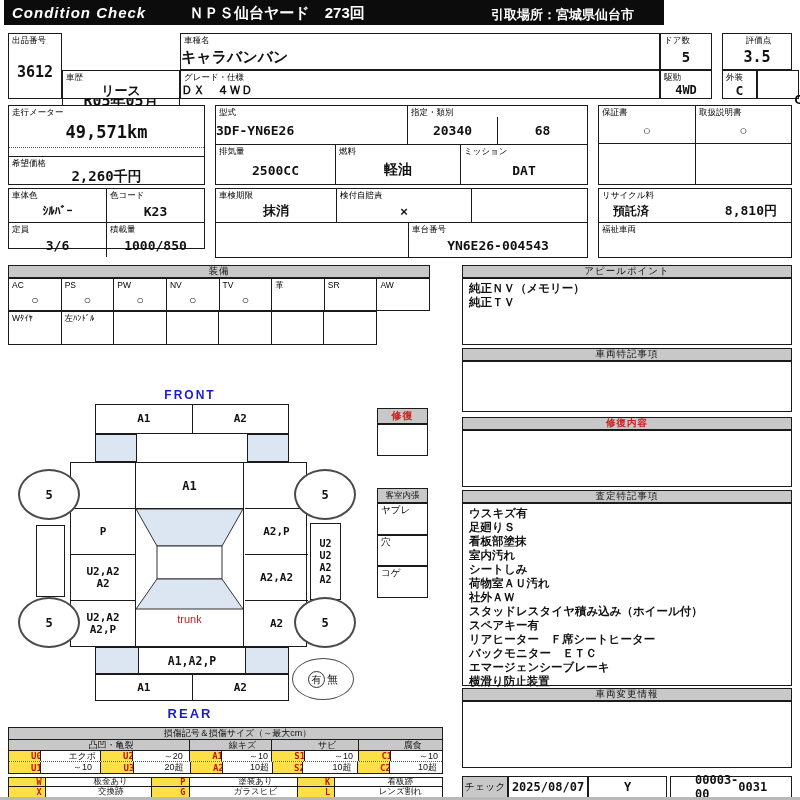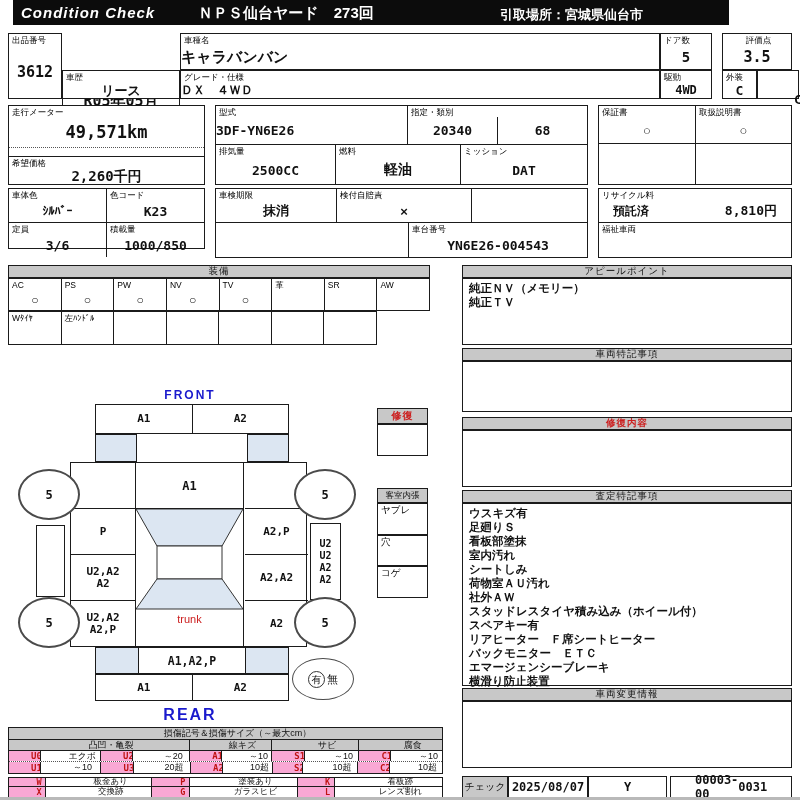--- a/index.html
+++ b/index.html
@@ -40,7 +40,7 @@
 </head>
 <body>
 
-<div class="a topbar" style="left:13px;top:2;width:716px;height:25px;padding-left:40px;">
+<div class="a topbar" style="left:4px;top:2;width:660px;height:25px;padding-left:40px;">
   <span class="a" style="left:8px;top:4px;font-style:italic;font-weight:bold;font-size:15px;letter-spacing:1px;">Condition Check</span>
   <span class="a" style="left:185px;top:4px;font-weight:bold;font-size:15px;">ＮＰＳ仙台ヤード　273回</span>
   <span class="a" style="left:487px;top:6px;font-weight:bold;font-size:13px;">引取場所：宮城県仙台市</span>

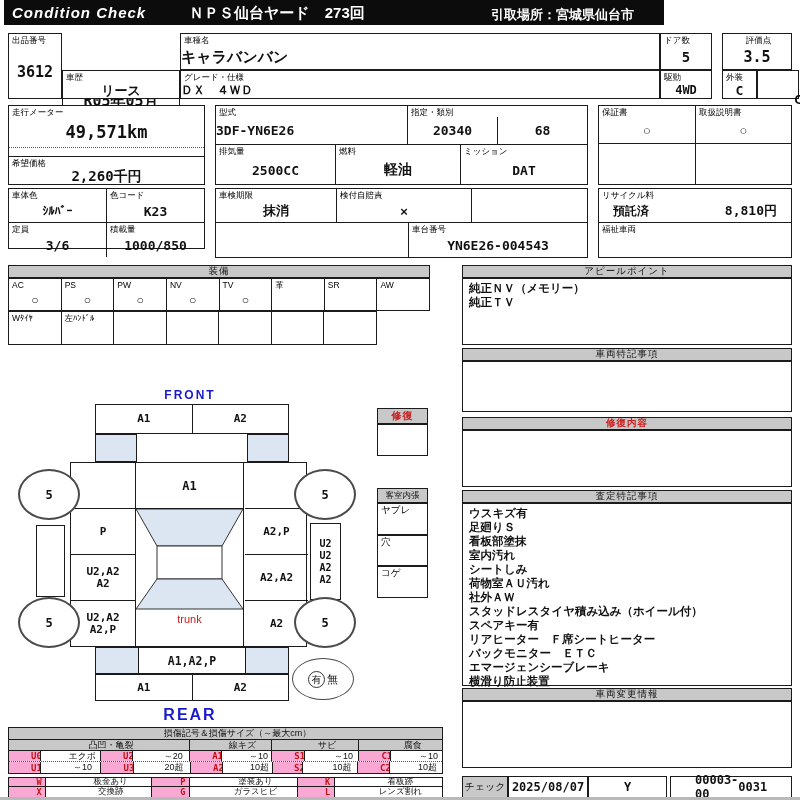--- a/index.html
+++ b/index.html
@@ -338,7 +338,7 @@
   <div class="dcell" style="flex:1;">A1</div>
   <div class="dcell" style="flex:1;border-left:1px solid #1b1b1b;">A2</div>
 </div>
-<div class="a blue" style="left:120px;top:706px;width:140px;text-align:center;font-weight:bold;font-size:16px;letter-spacing:2px;">REAR</div>
+<div class="a blue" style="left:120px;top:706px;width:140px;text-align:center;font-weight:bold;font-size:13px;letter-spacing:2px;">REAR</div>
 
 <div class="a tire" style="left:18px;top:469px;">5</div>
 <div class="a tire" style="left:294px;top:469px;">5</div>

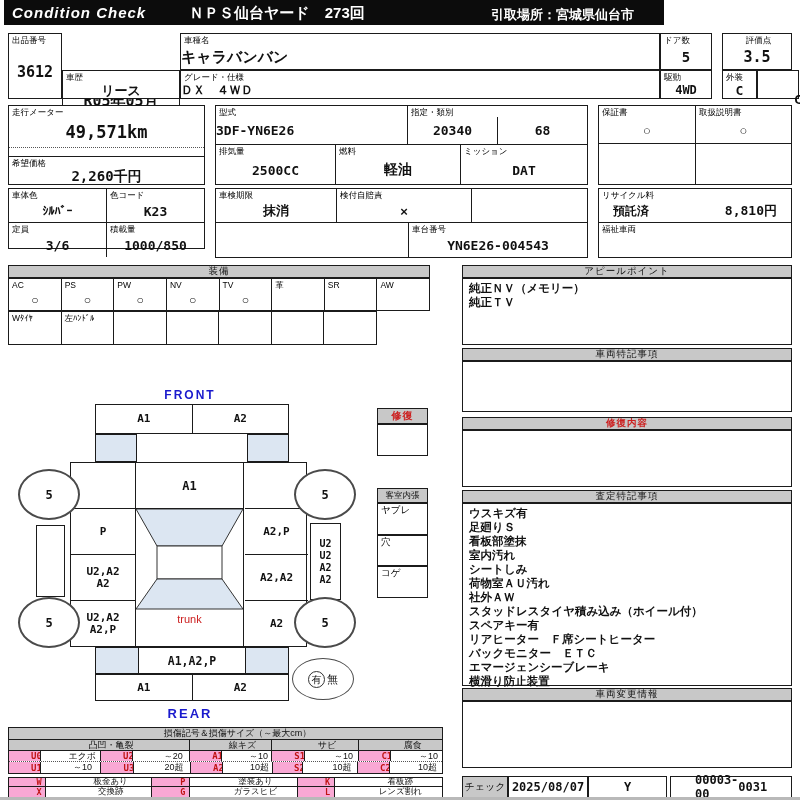--- a/index.html
+++ b/index.html
@@ -34,7 +34,7 @@
          font-family:"DejaVu Sans Mono","Liberation Mono",monospace;font-weight:bold;font-size:11px;line-height:12px;}
   .lgc{display:flex;align-items:center;justify-content:center;font-size:9px;box-sizing:border-box;
        border-right:1px solid #1b1b1b;overflow:hidden;padding-left:24px;}
-  .lgc.code{background:#f9a8d4;color:#c01414;font-weight:bold;font-family:"DejaVu Sans Mono","Liberation Mono",monospace;}
+  .lgc.code{background:#fde047;color:#c01414;font-weight:bold;font-family:"DejaVu Sans Mono","Liberation Mono",monospace;}
   .lgc:last-child{border-right:none;}
 </style>
 </head>

